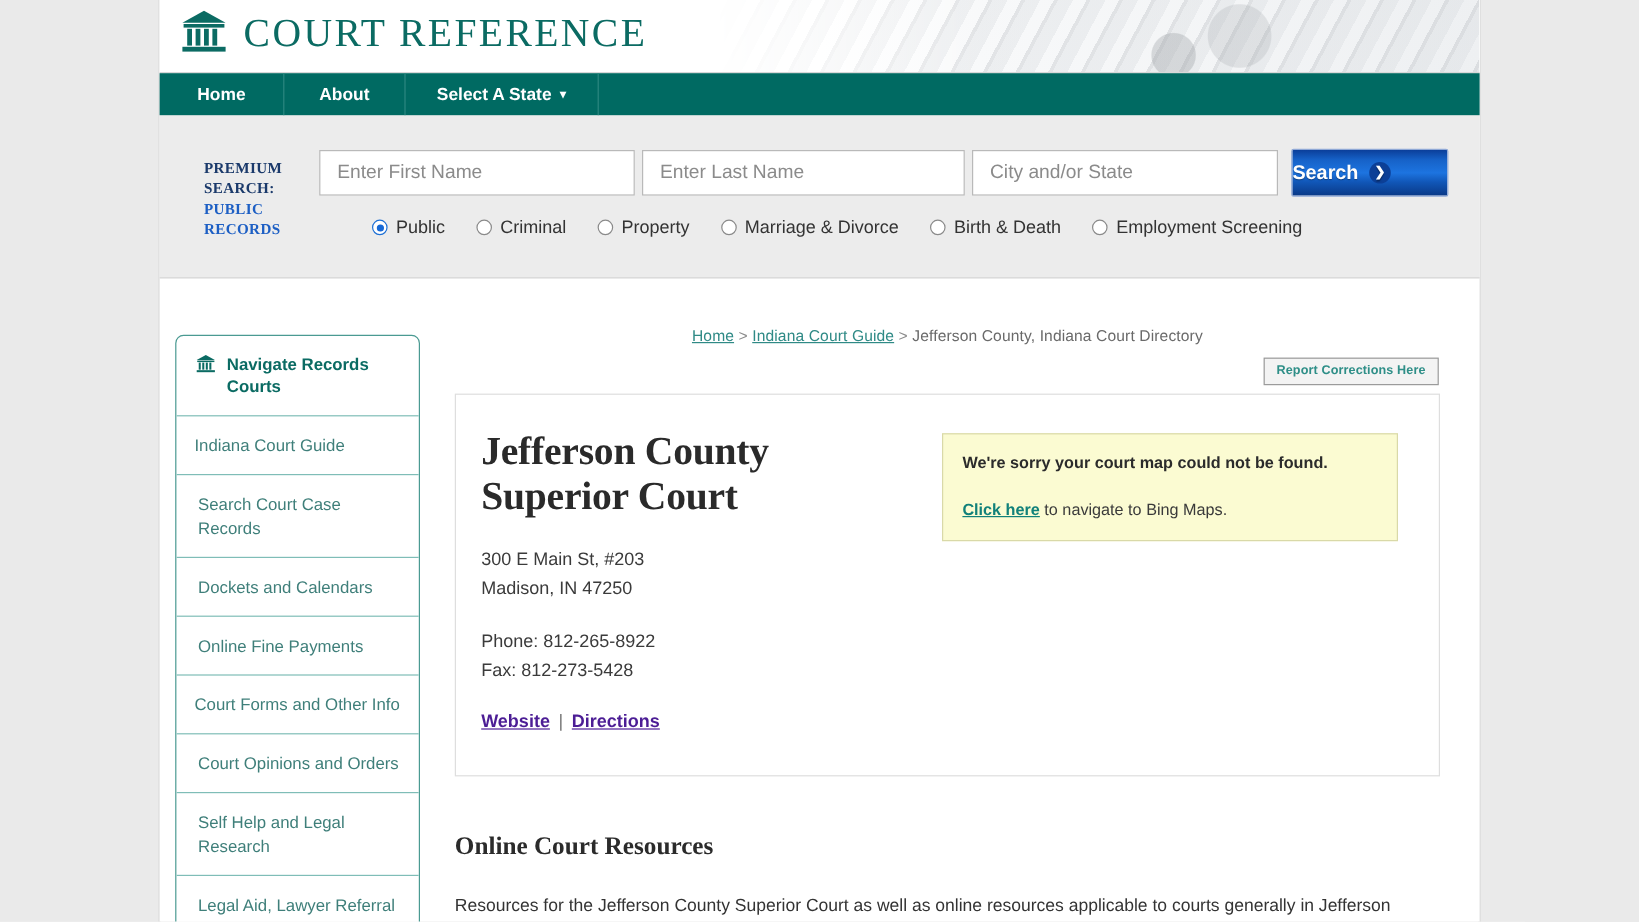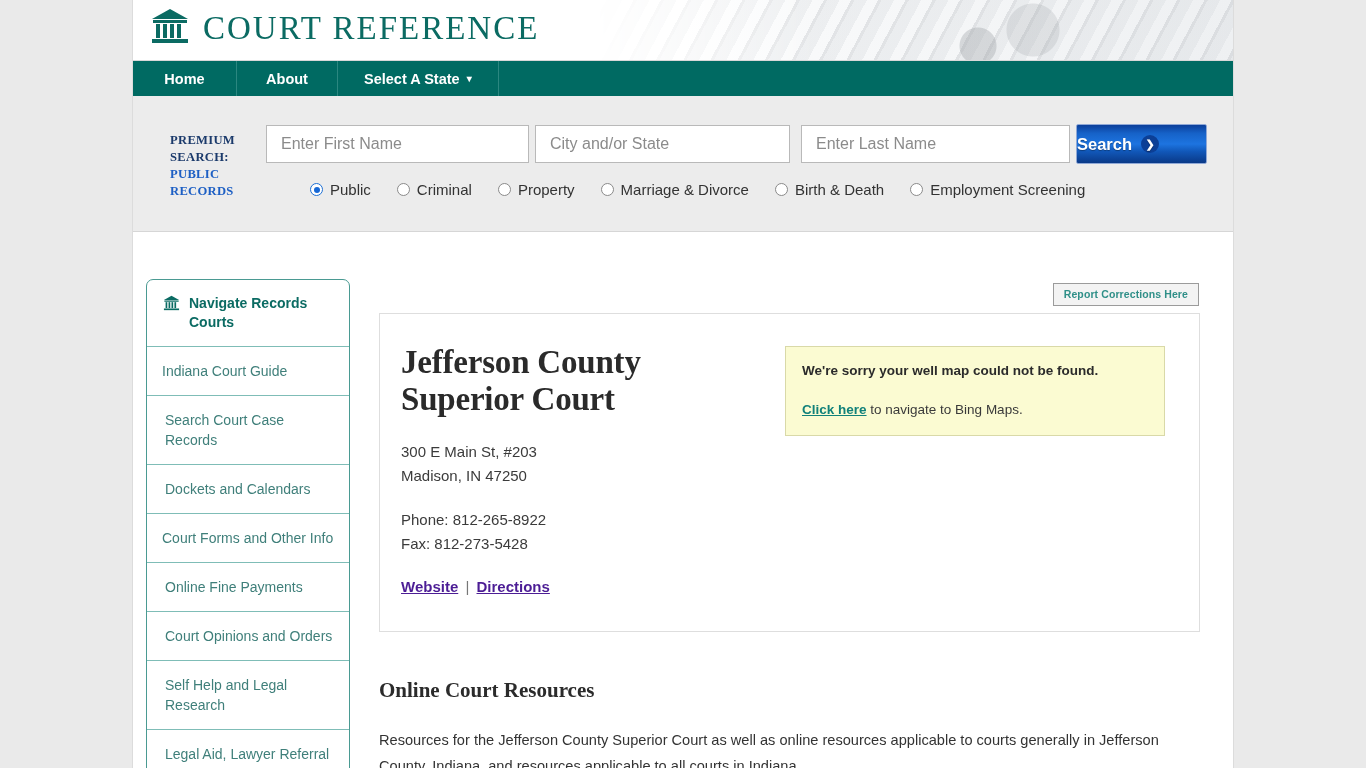--- a/index.html
+++ b/index.html
@@ -365,8 +365,8 @@
       <div class="ps-fields">
         <div class="ps-row1">
           <input id="ps-first" class="ps-input" type="text" placeholder="Enter First Name" value="" style="">
+          <input id="ps-last" class="ps-input" type="text" placeholder="Enter Last Name" style="">
           <input id="ps-city" class="ps-input" type="text" placeholder="City and/or State" style="">
-          <input id="ps-last" class="ps-input" type="text" placeholder="Enter Last Name" style="">
           <div class="search-btn">
             <span>Search</span>
             <span class="chev">

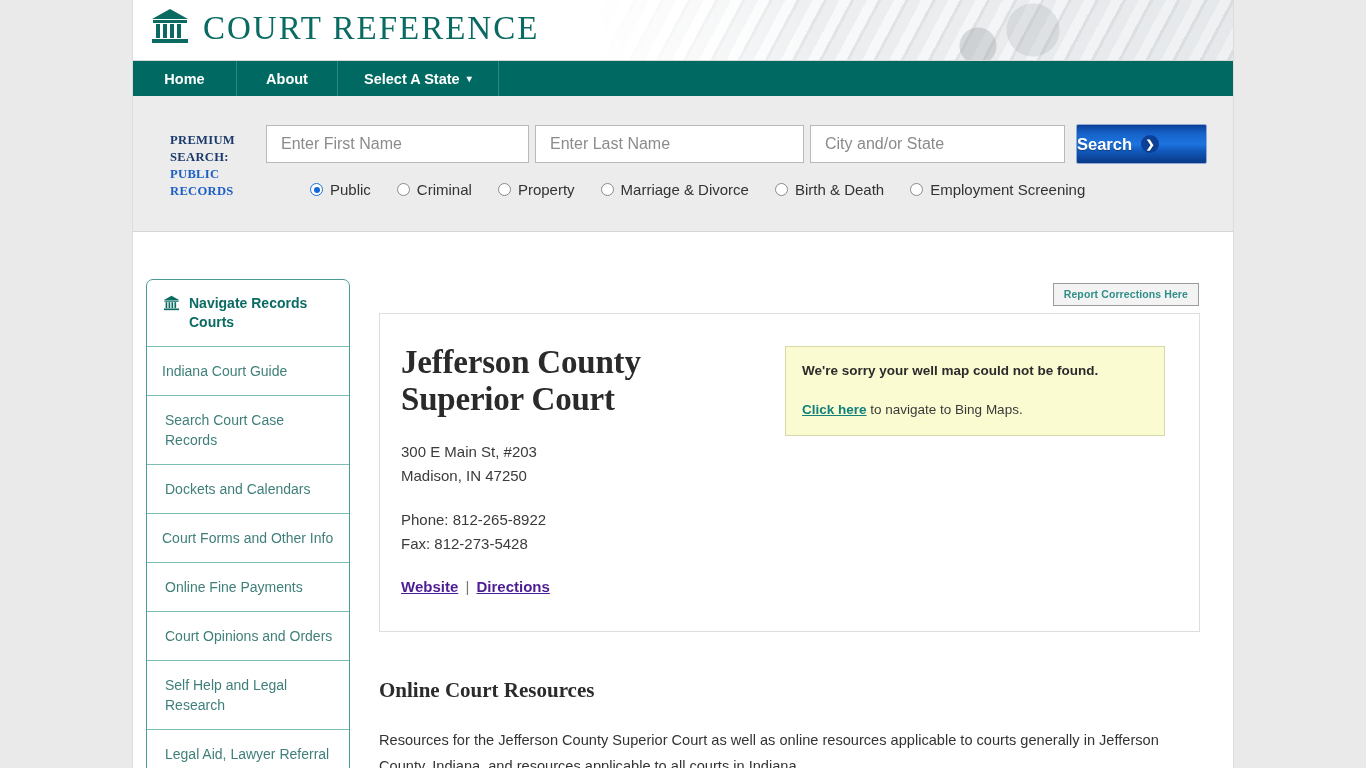--- a/index.html
+++ b/index.html
@@ -453,6 +453,15 @@
 
       <div class="main">
 
+        <div class="crumbbar">
+          <div class="crumbs">
+            <a>Home</a>
+            <span class="sep">&gt;</span>
+            <a>Indiana Court Guide</a>
+            <span class="sep">&gt;</span>
+            <span>Jefferson County, Indiana Court Directory</span>
+          </div>
+        </div>
 
         <div class="report-row">
           <div class="report-btn">Report Corrections Here</div>

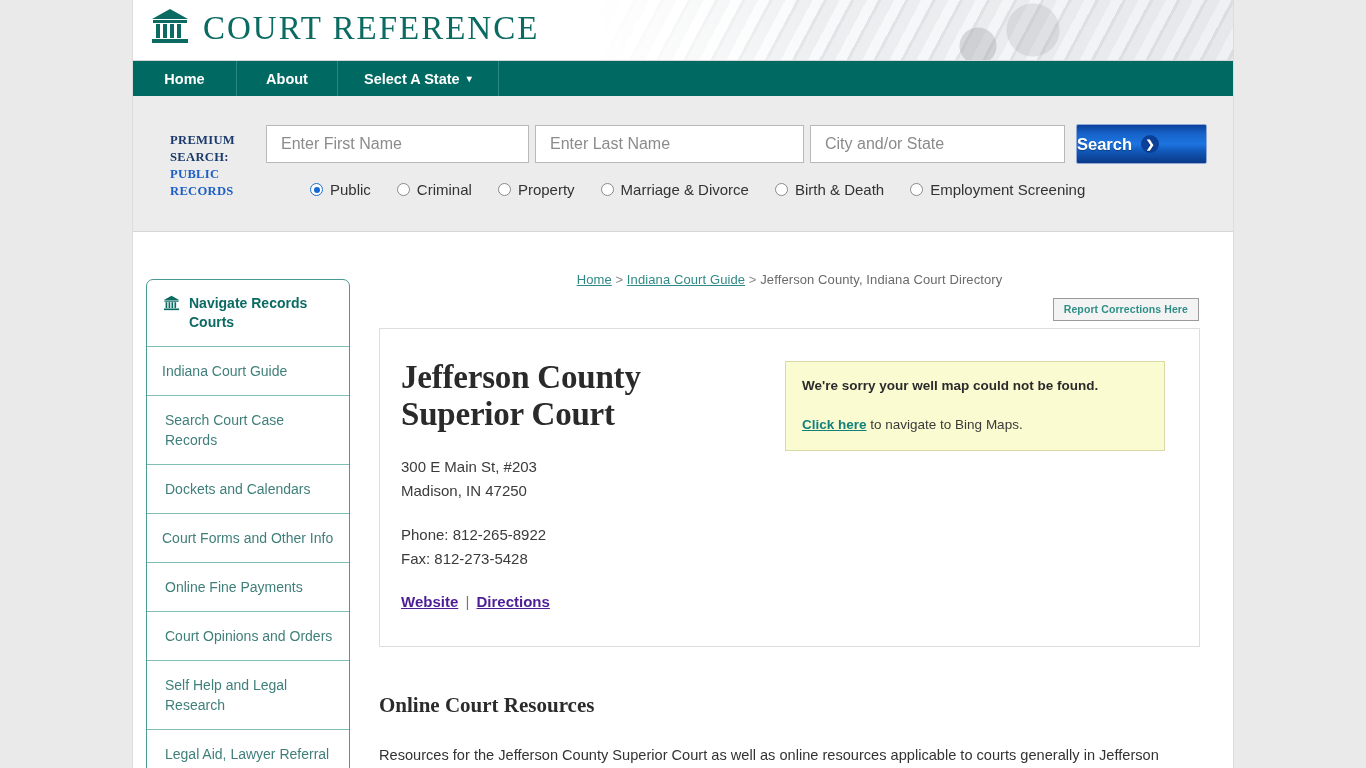--- a/index.html
+++ b/index.html
@@ -486,7 +486,7 @@
           </div>
           <div class="card-right">
             <div class="mapnotice">
-              <div class="mn-title">We're sorry your well map could not be found.</div>
+              <div class="mn-title">We're sorry your court map could not be found.</div>
               <div class="mn-sub">
                 <a>Click here</a><span> to navigate to Bing Maps.</span>
               </div>

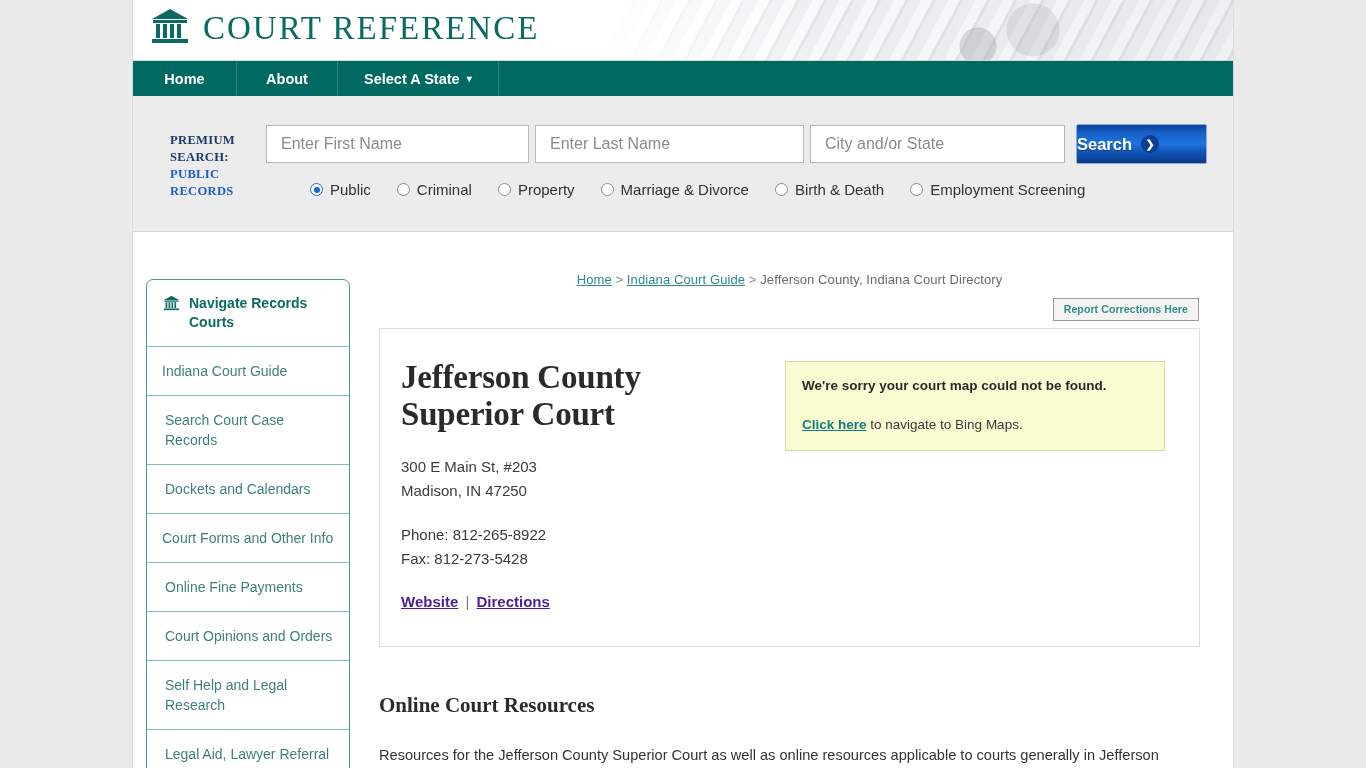--- a/index.html
+++ b/index.html
@@ -430,11 +430,11 @@
           <div class="navbox-item">
             <span>Dockets and Calendars</span>
           </div>
+          <div class="navbox-item">
+            <span>Online Fine Payments</span>
+          </div>
           <div class="navbox-item pl-narrow">
             <span>Court Forms and Other Info</span>
-          </div>
-          <div class="navbox-item">
-            <span>Online Fine Payments</span>
           </div>
           <div class="navbox-item">
             <span>Court Opinions and Orders</span>

